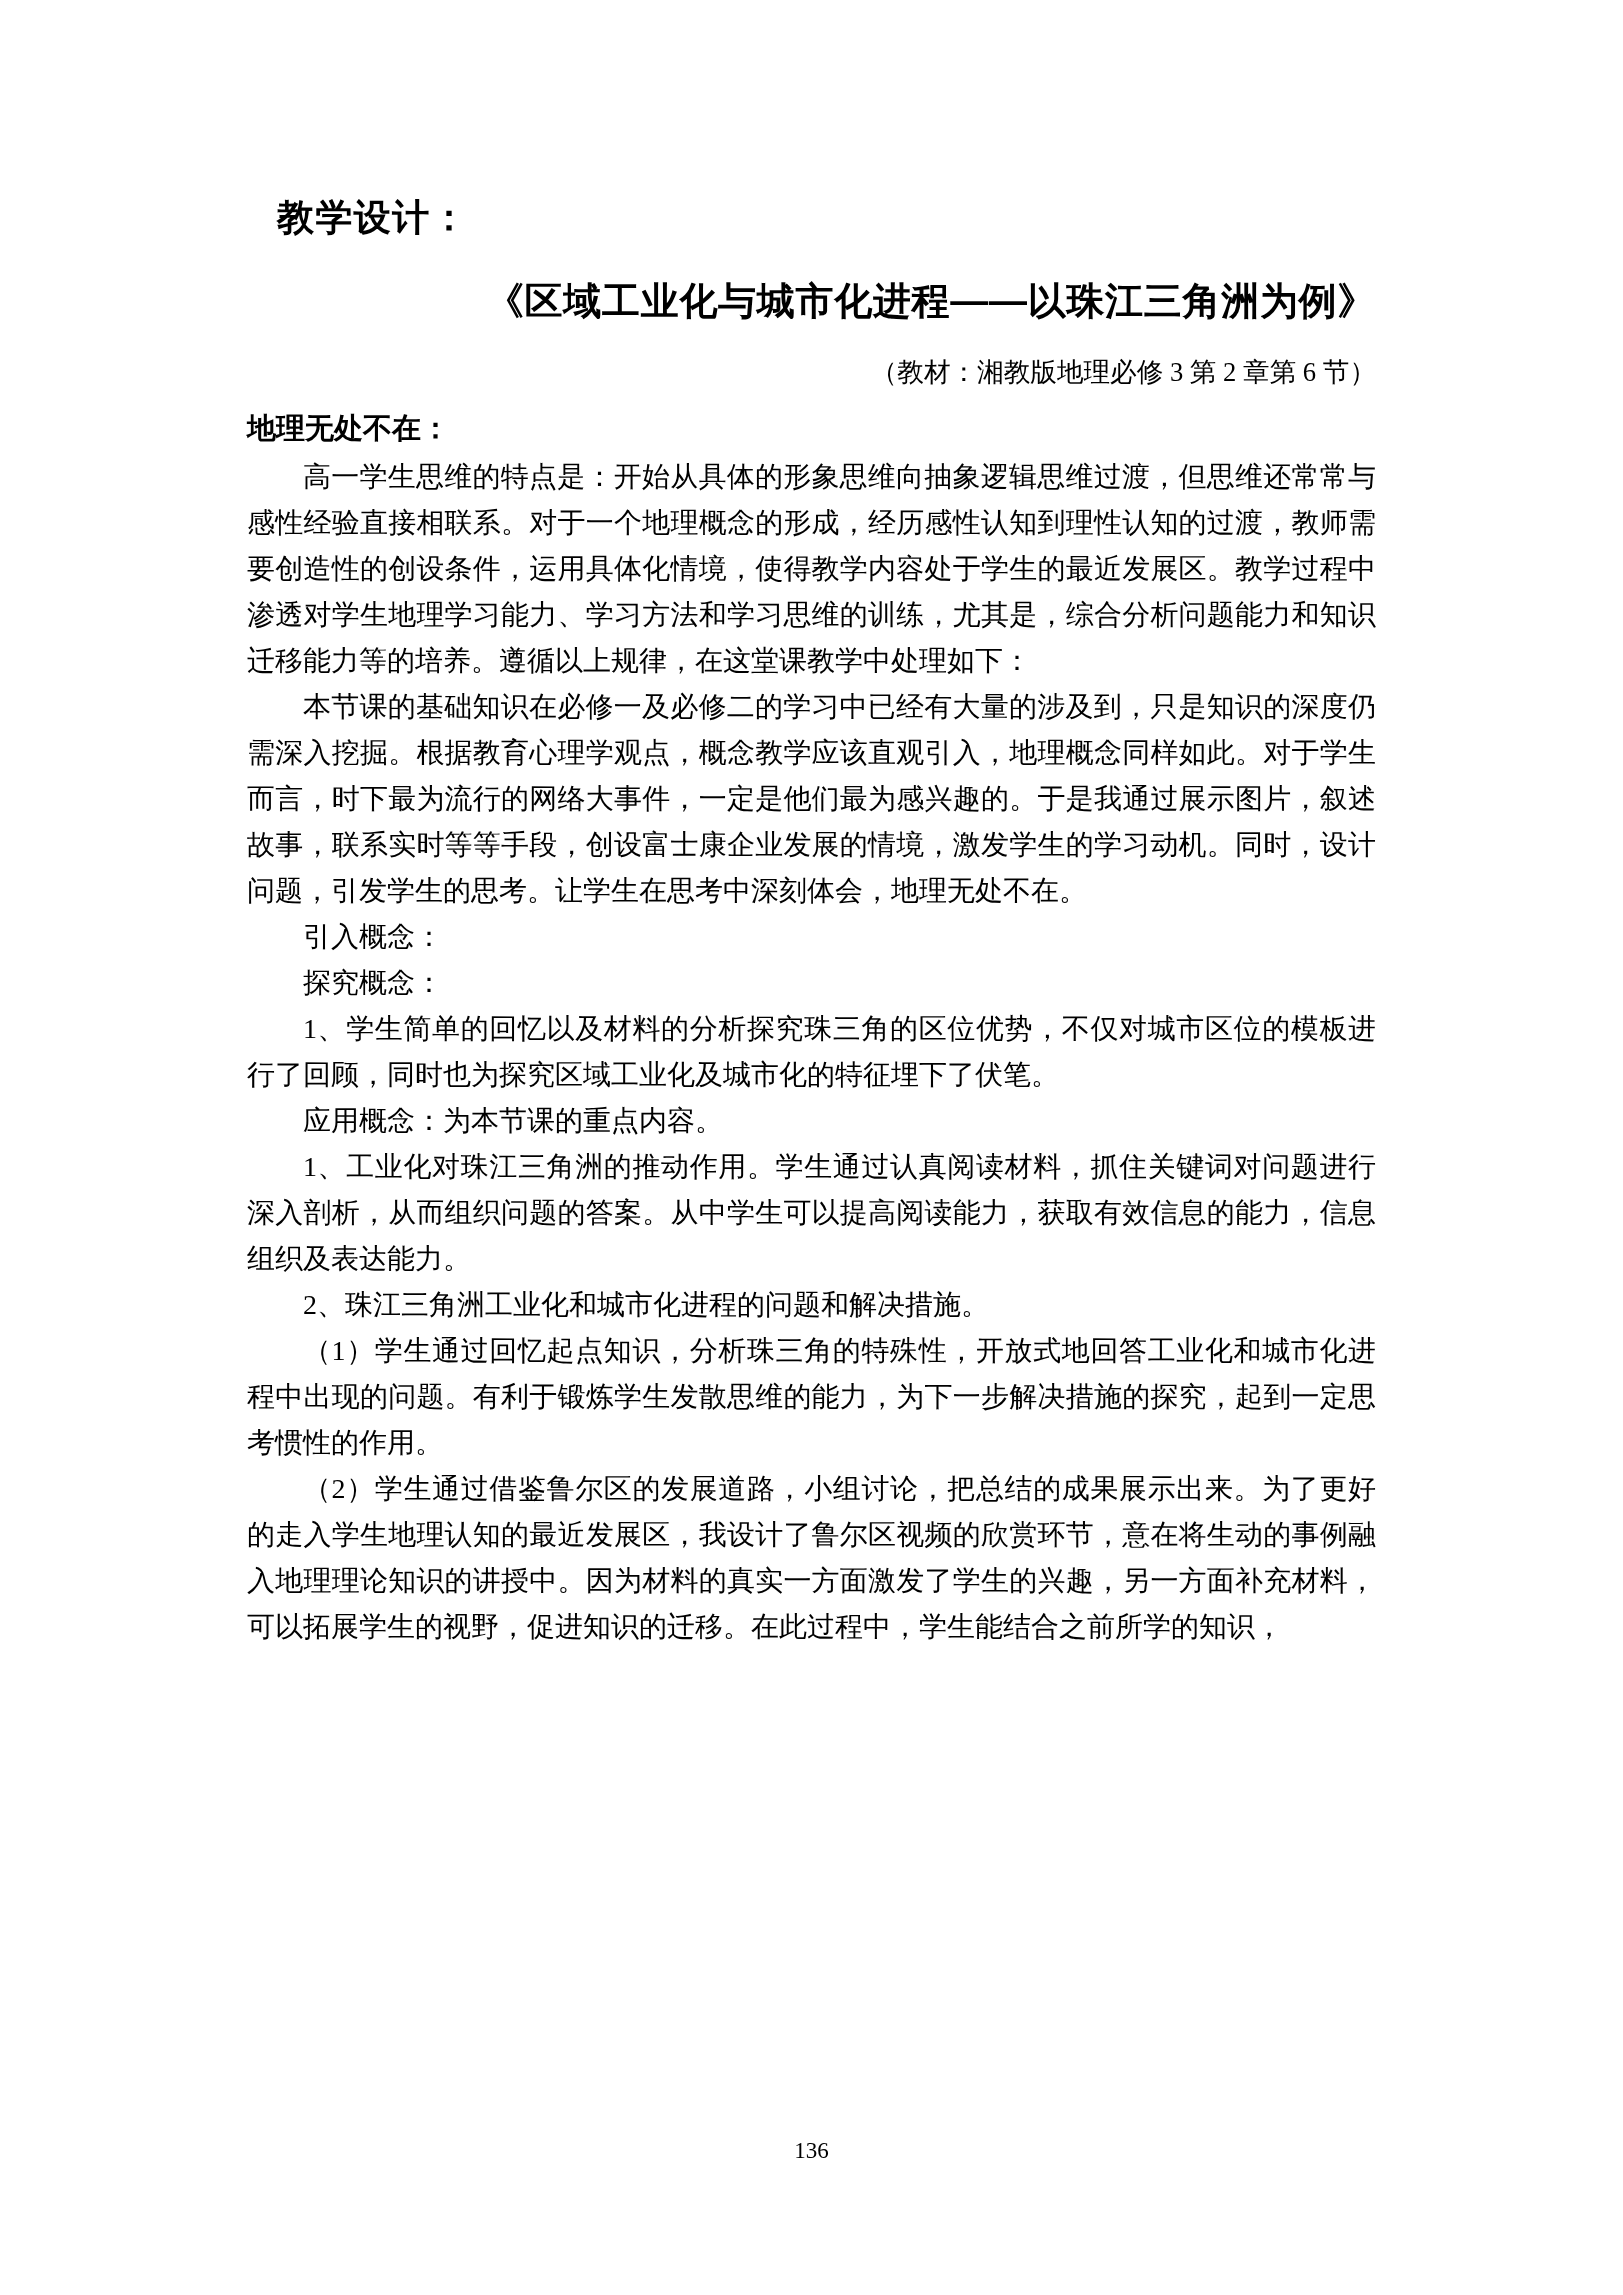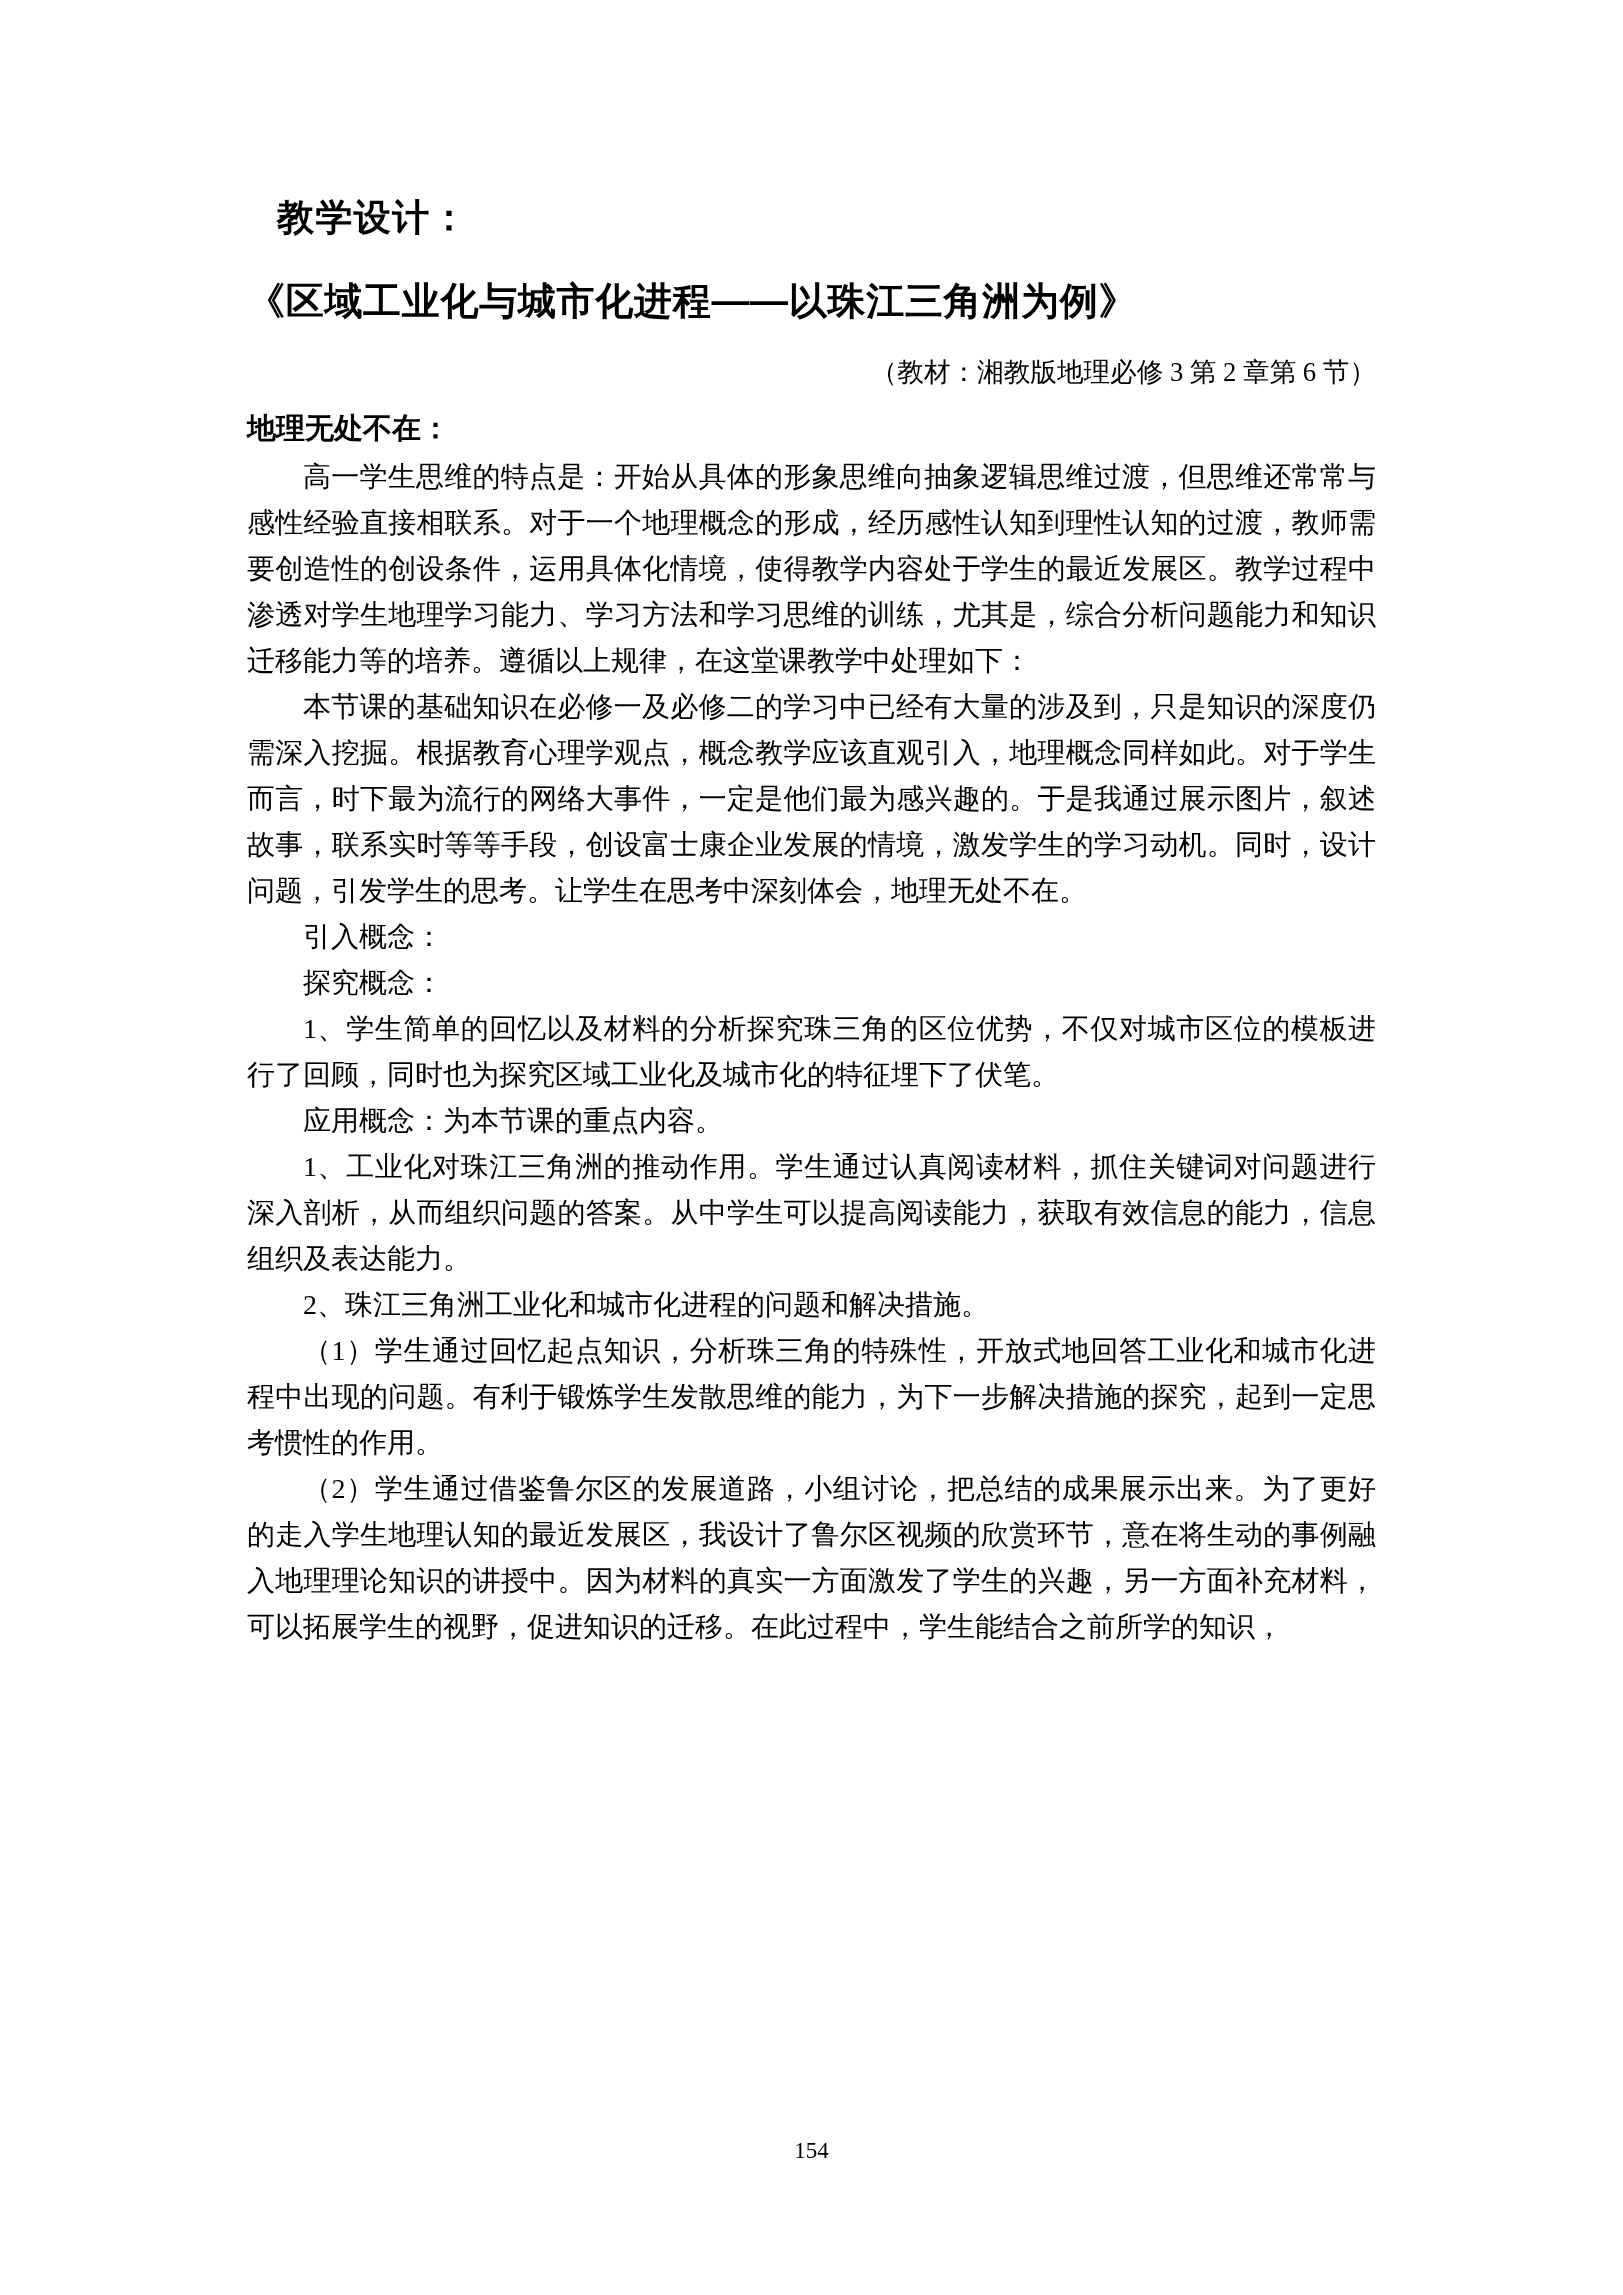--- a/index.html
+++ b/index.html
@@ -32,7 +32,7 @@
     font-weight: bold;
     font-size: 38px;
     line-height: 49px;
-    text-align: left;
+    text-align: right;
     margin: 0 0 29px 0;
     letter-spacing: 0.7px;
   }

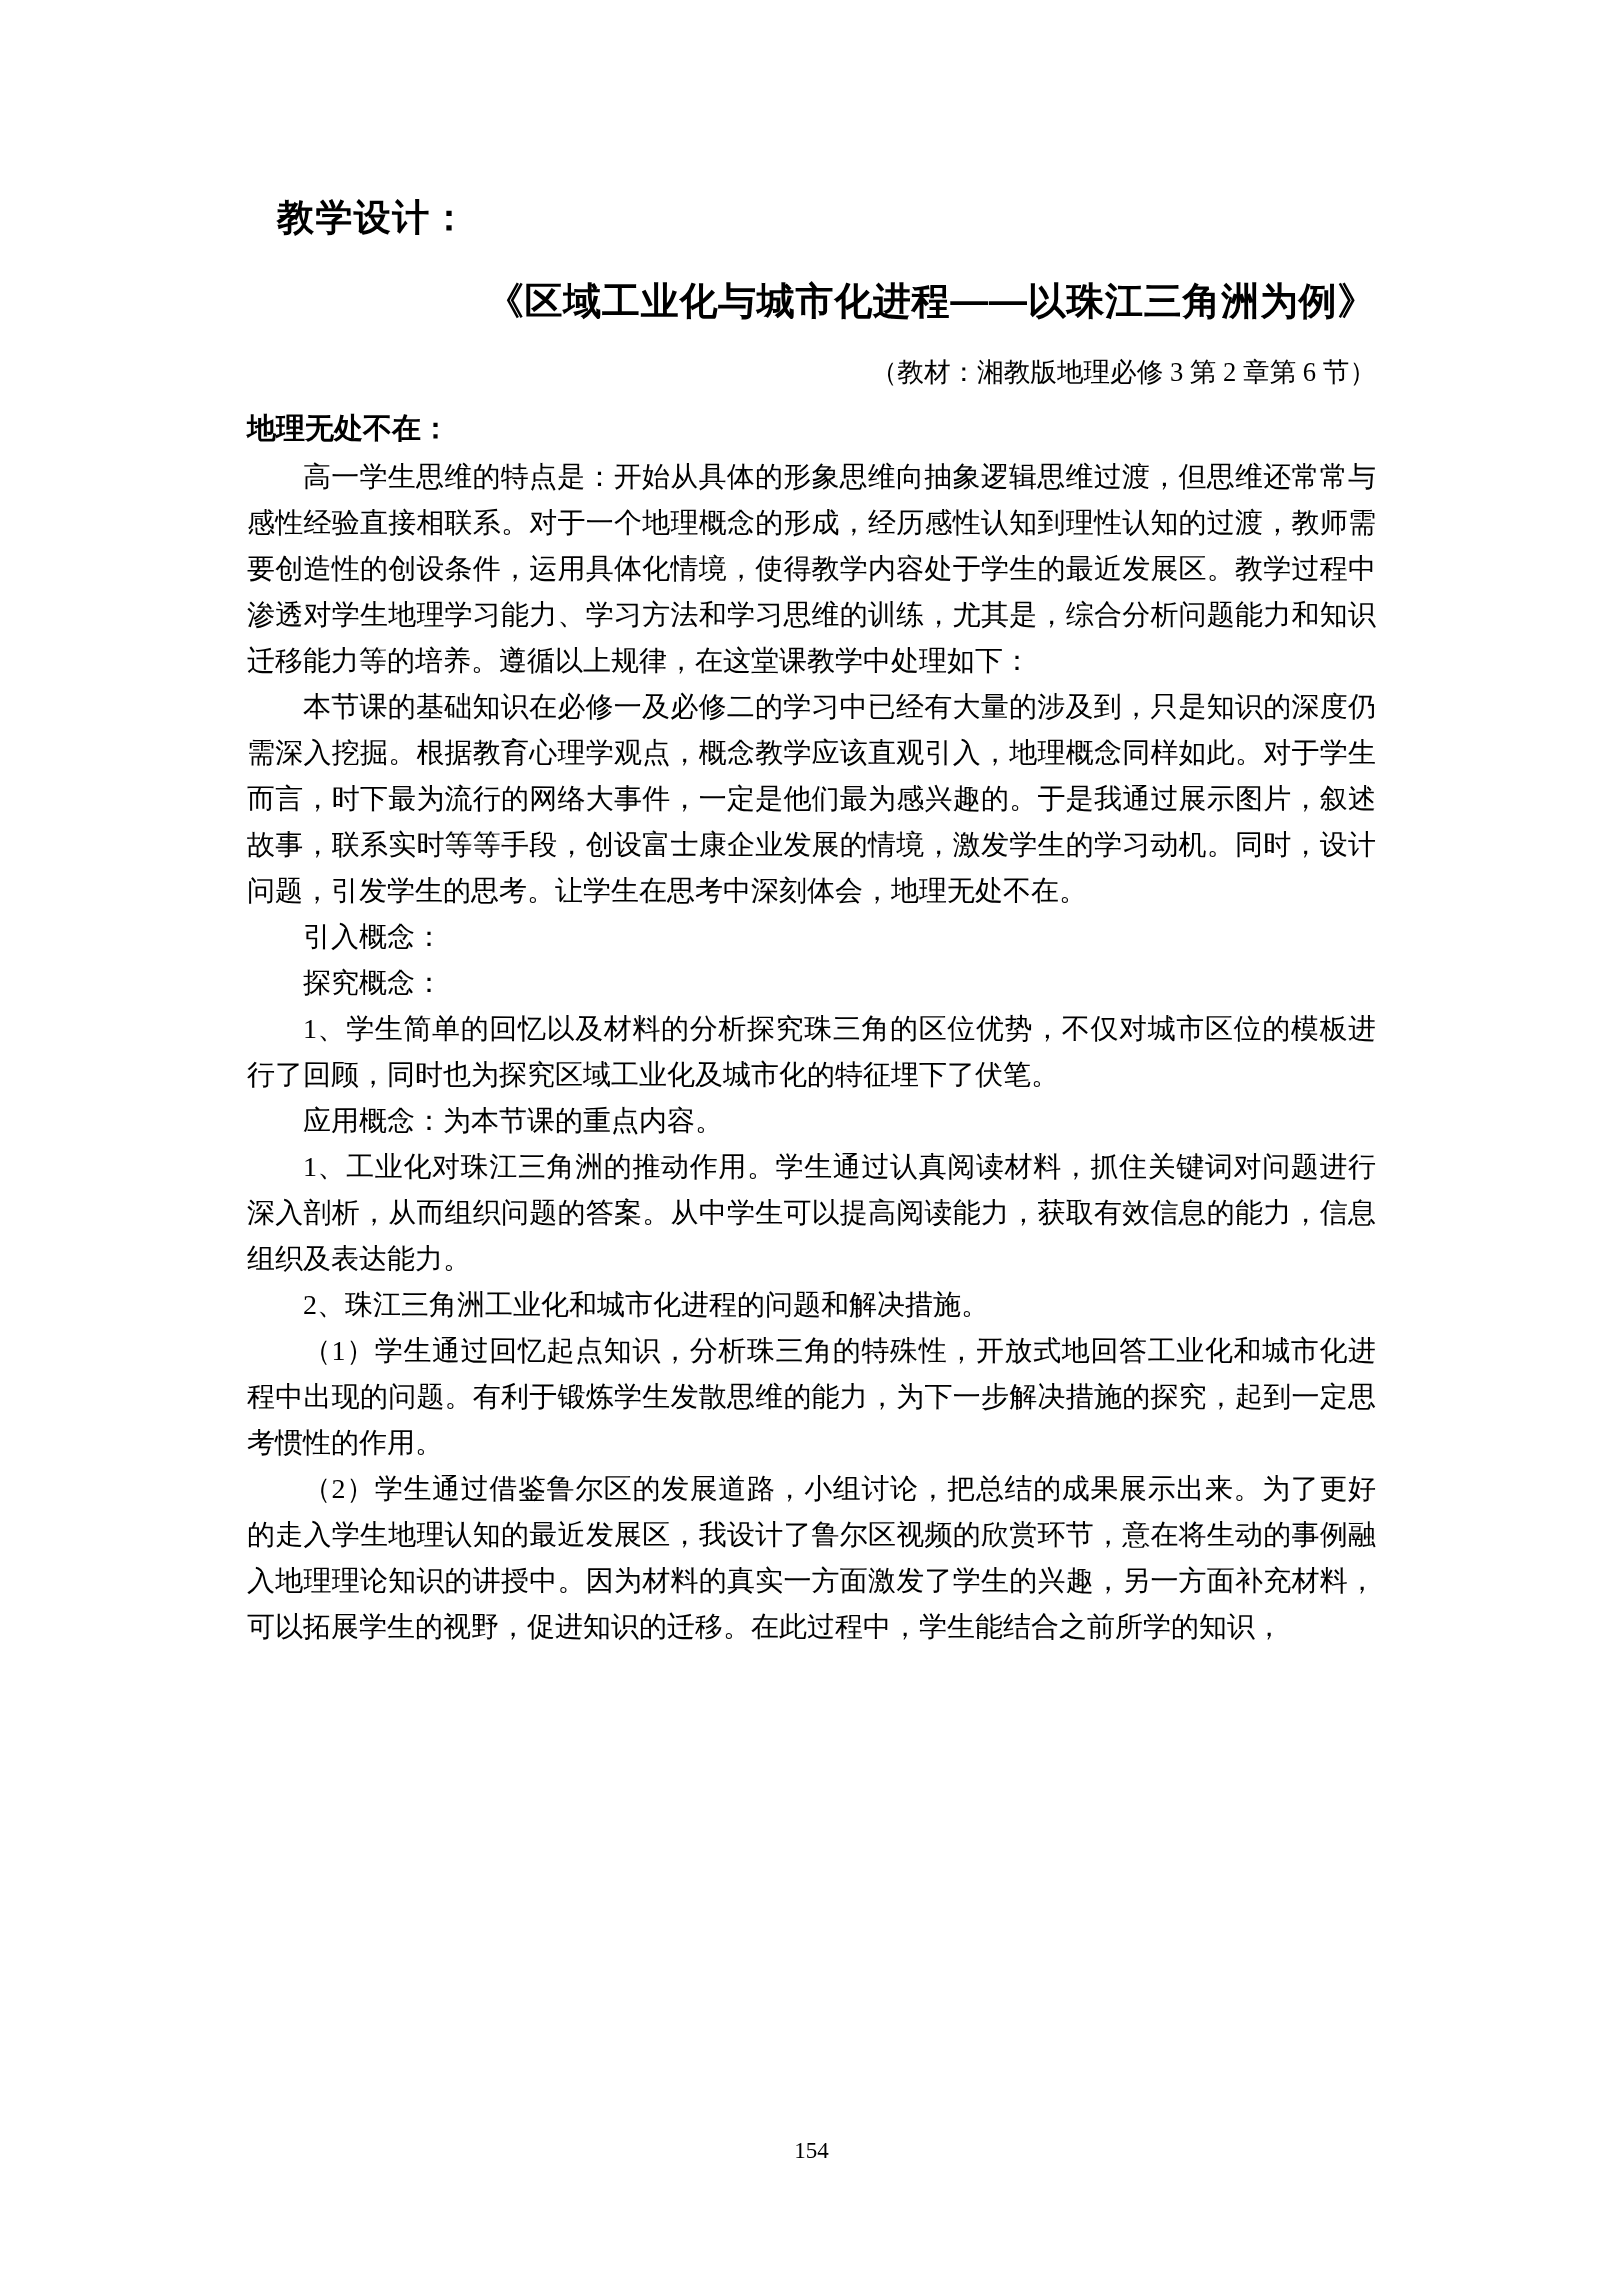--- a/index.html
+++ b/index.html
@@ -92,7 +92,7 @@
     <p>（2）学生通过借鉴鲁尔区的发展道路，小组讨论，把总结的成果展示出来。为了更好的走入学生地理认知的最近发展区，我设计了鲁尔区视频的欣赏环节，意在将生动的事例融入地理理论知识的讲授中。因为材料的真实一方面激发了学生的兴趣，另一方面补充材料，可以拓展学生的视野，促进知识的迁移。在此过程中，学生能结合之前所学的知识，</p>
   </div>
 
-  <div class="page-number">154</div>
+  <div class="page-number">136</div>
 
 </div>
 

